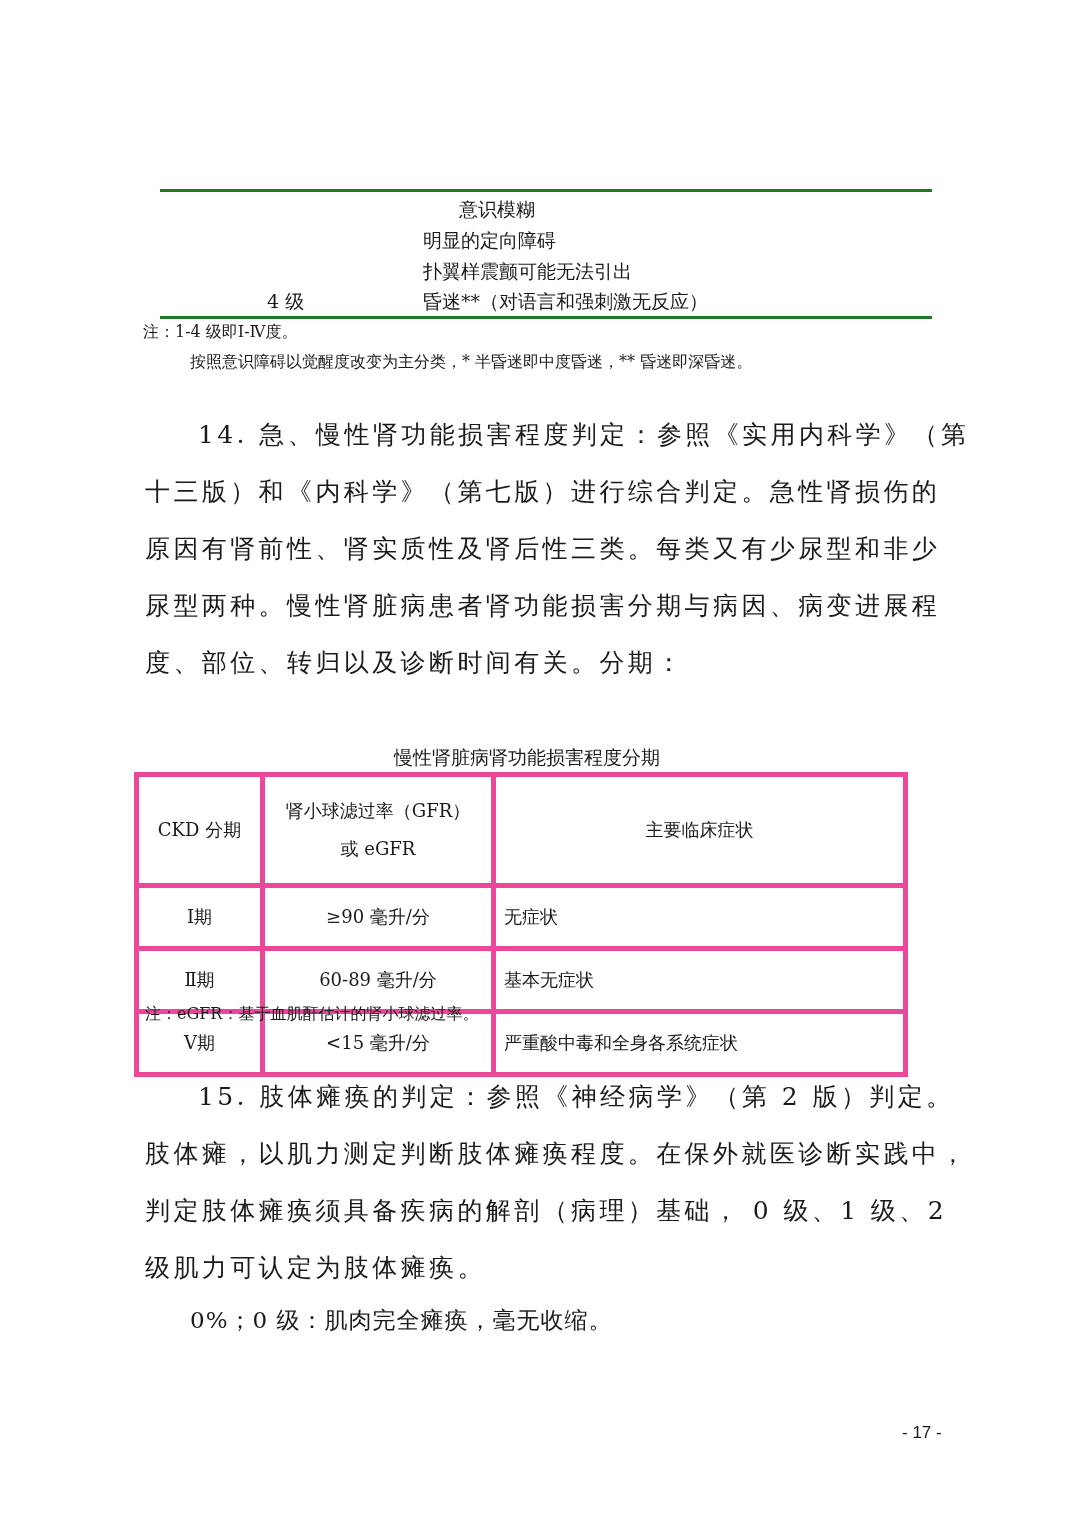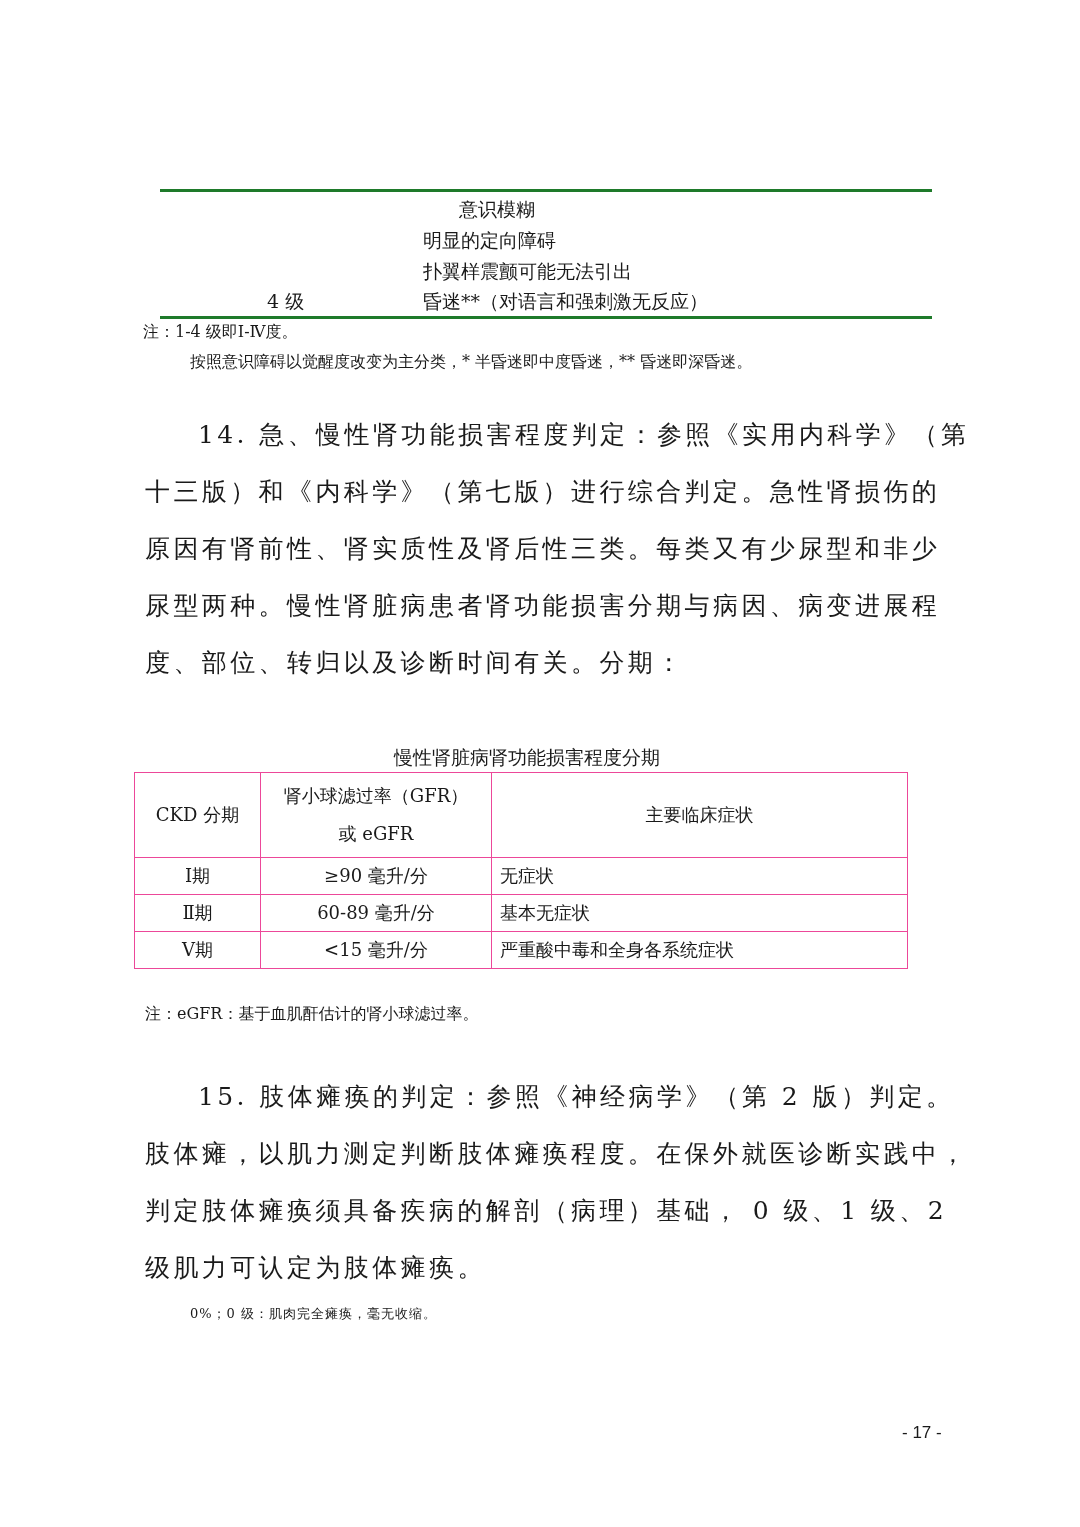--- a/index.html
+++ b/index.html
@@ -11,7 +11,7 @@
   .note { position:absolute; font-size:16px; white-space:nowrap; }
   .para { position:absolute; left:145px; width:800px; font-size:25px; letter-spacing:3.4px; white-space:nowrap; }
   table.ckd { position:absolute; left:134px; top:772px; width:774px; border-collapse:collapse; font-size:18px; }
-  table.ckd td { border:1px solid #ec4899; padding:4px 8px; height:28px; }
+  table.ckd td { border:5px solid #ec4899; padding:15px 8px; height:28px; }
   table.ckd td.c { text-align:center; }
   .hdr td { height:80px; }
   .pnum { position:absolute; left:902px; top:1423px; font-family:"Liberation Sans",sans-serif; font-size:17px; }

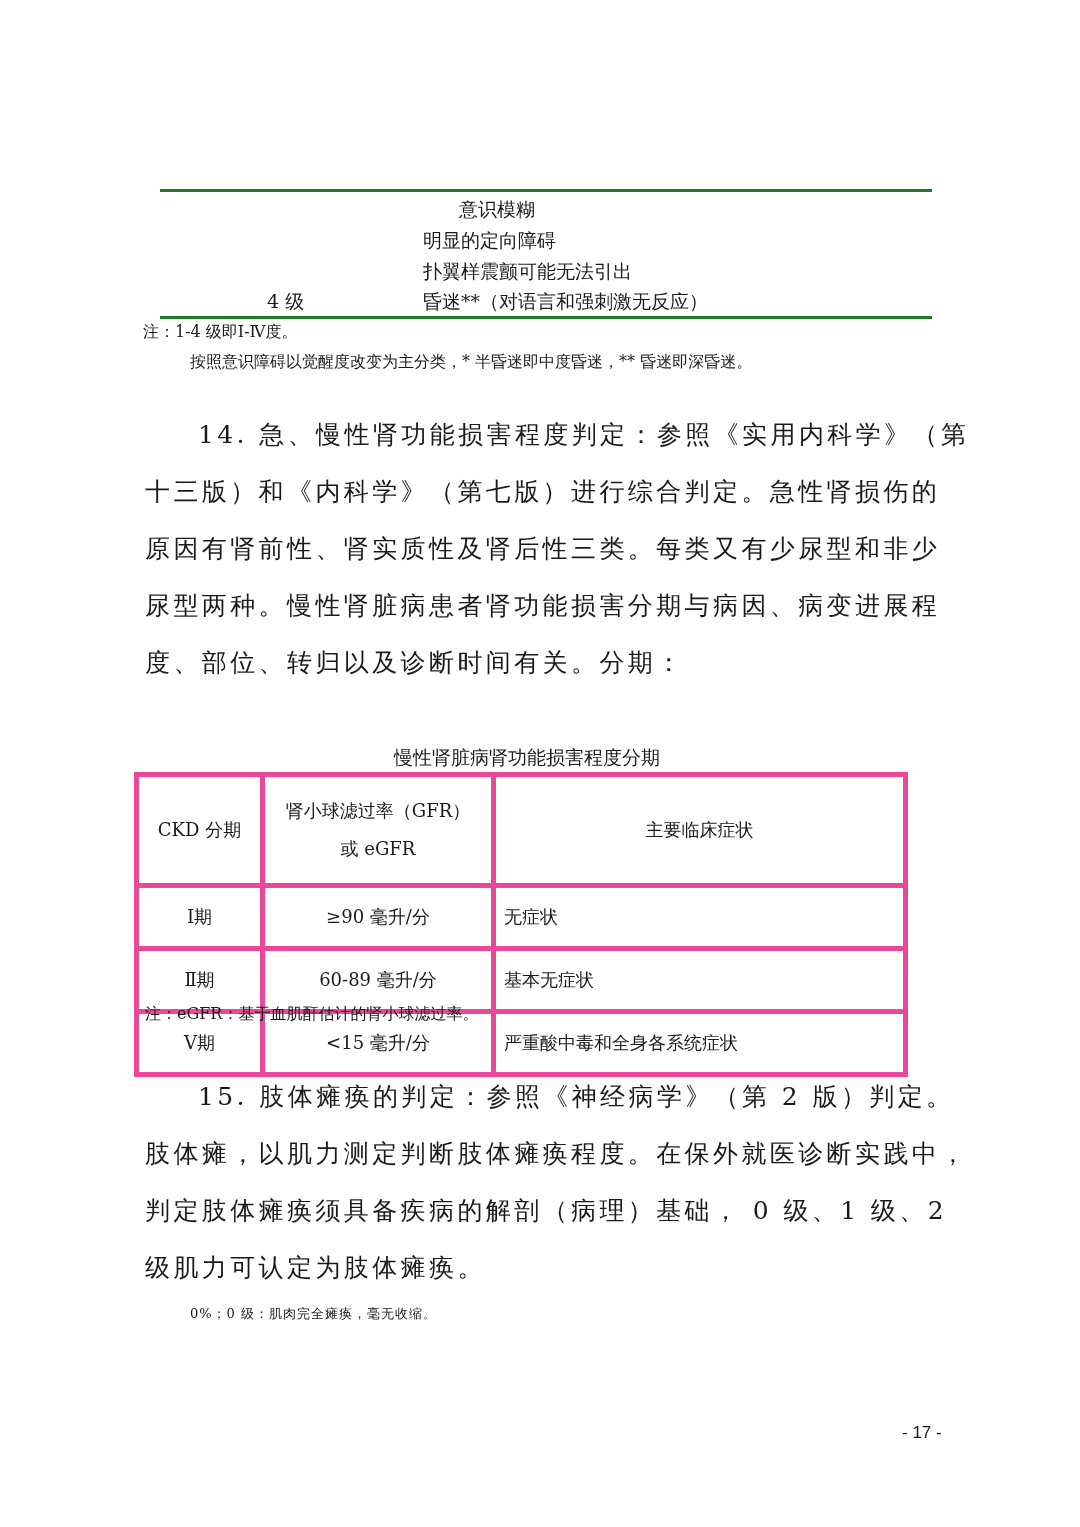--- a/index.html
+++ b/index.html
@@ -77,7 +77,7 @@
 <div class="para" style="top:1137px;">肢体瘫，以肌力测定判断肢体瘫痪程度。在保外就医诊断实践中，</div>
 <div class="para" style="top:1194px;">判定肢体瘫痪须具备疾病的解剖（病理）基础， 0 级、1 级、2</div>
 <div class="para" style="top:1251px;">级肌力可认定为肢体瘫痪。</div>
-<div class="para" style="top:1305px; left:190px; font-size:13px; letter-spacing:1px;">0%；0 级：肌肉完全瘫痪，毫无收缩。</div>
+<div class="para" style="top:1305px; left:190px; font-size:23px; letter-spacing:1px;">0%；0 级：肌肉完全瘫痪，毫无收缩。</div>
 
 <div class="pnum">- 17 -</div>
 

